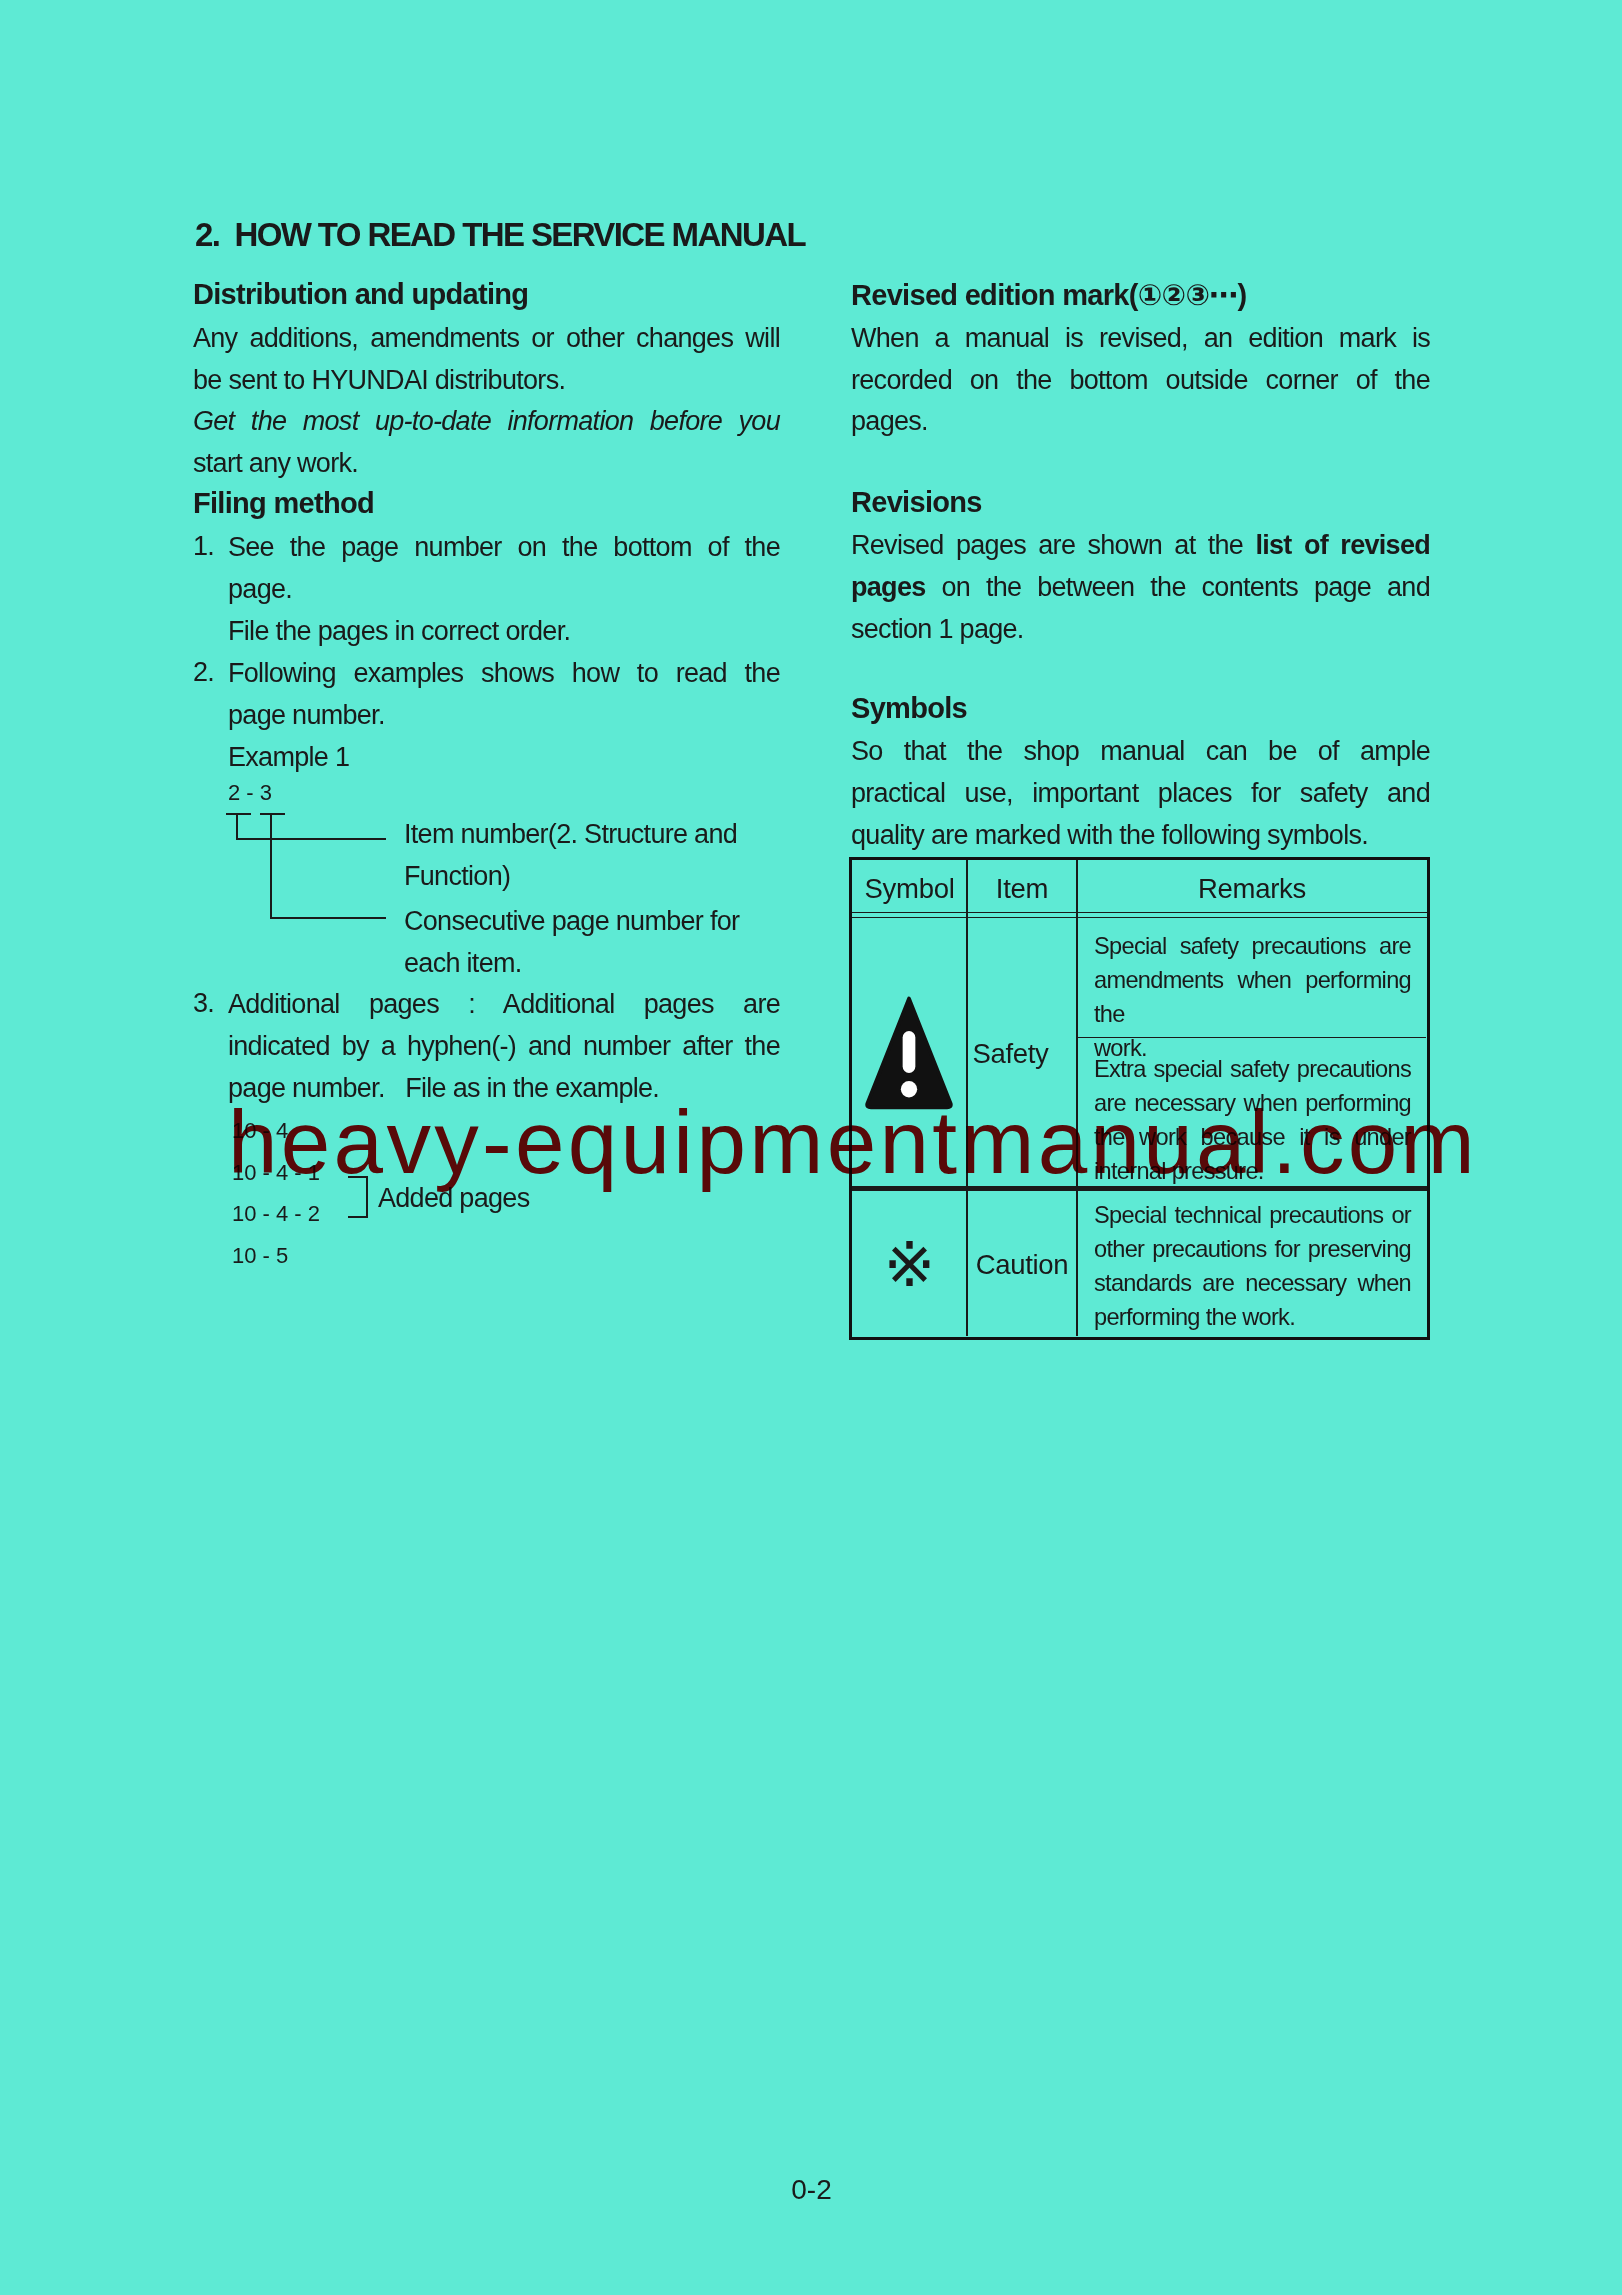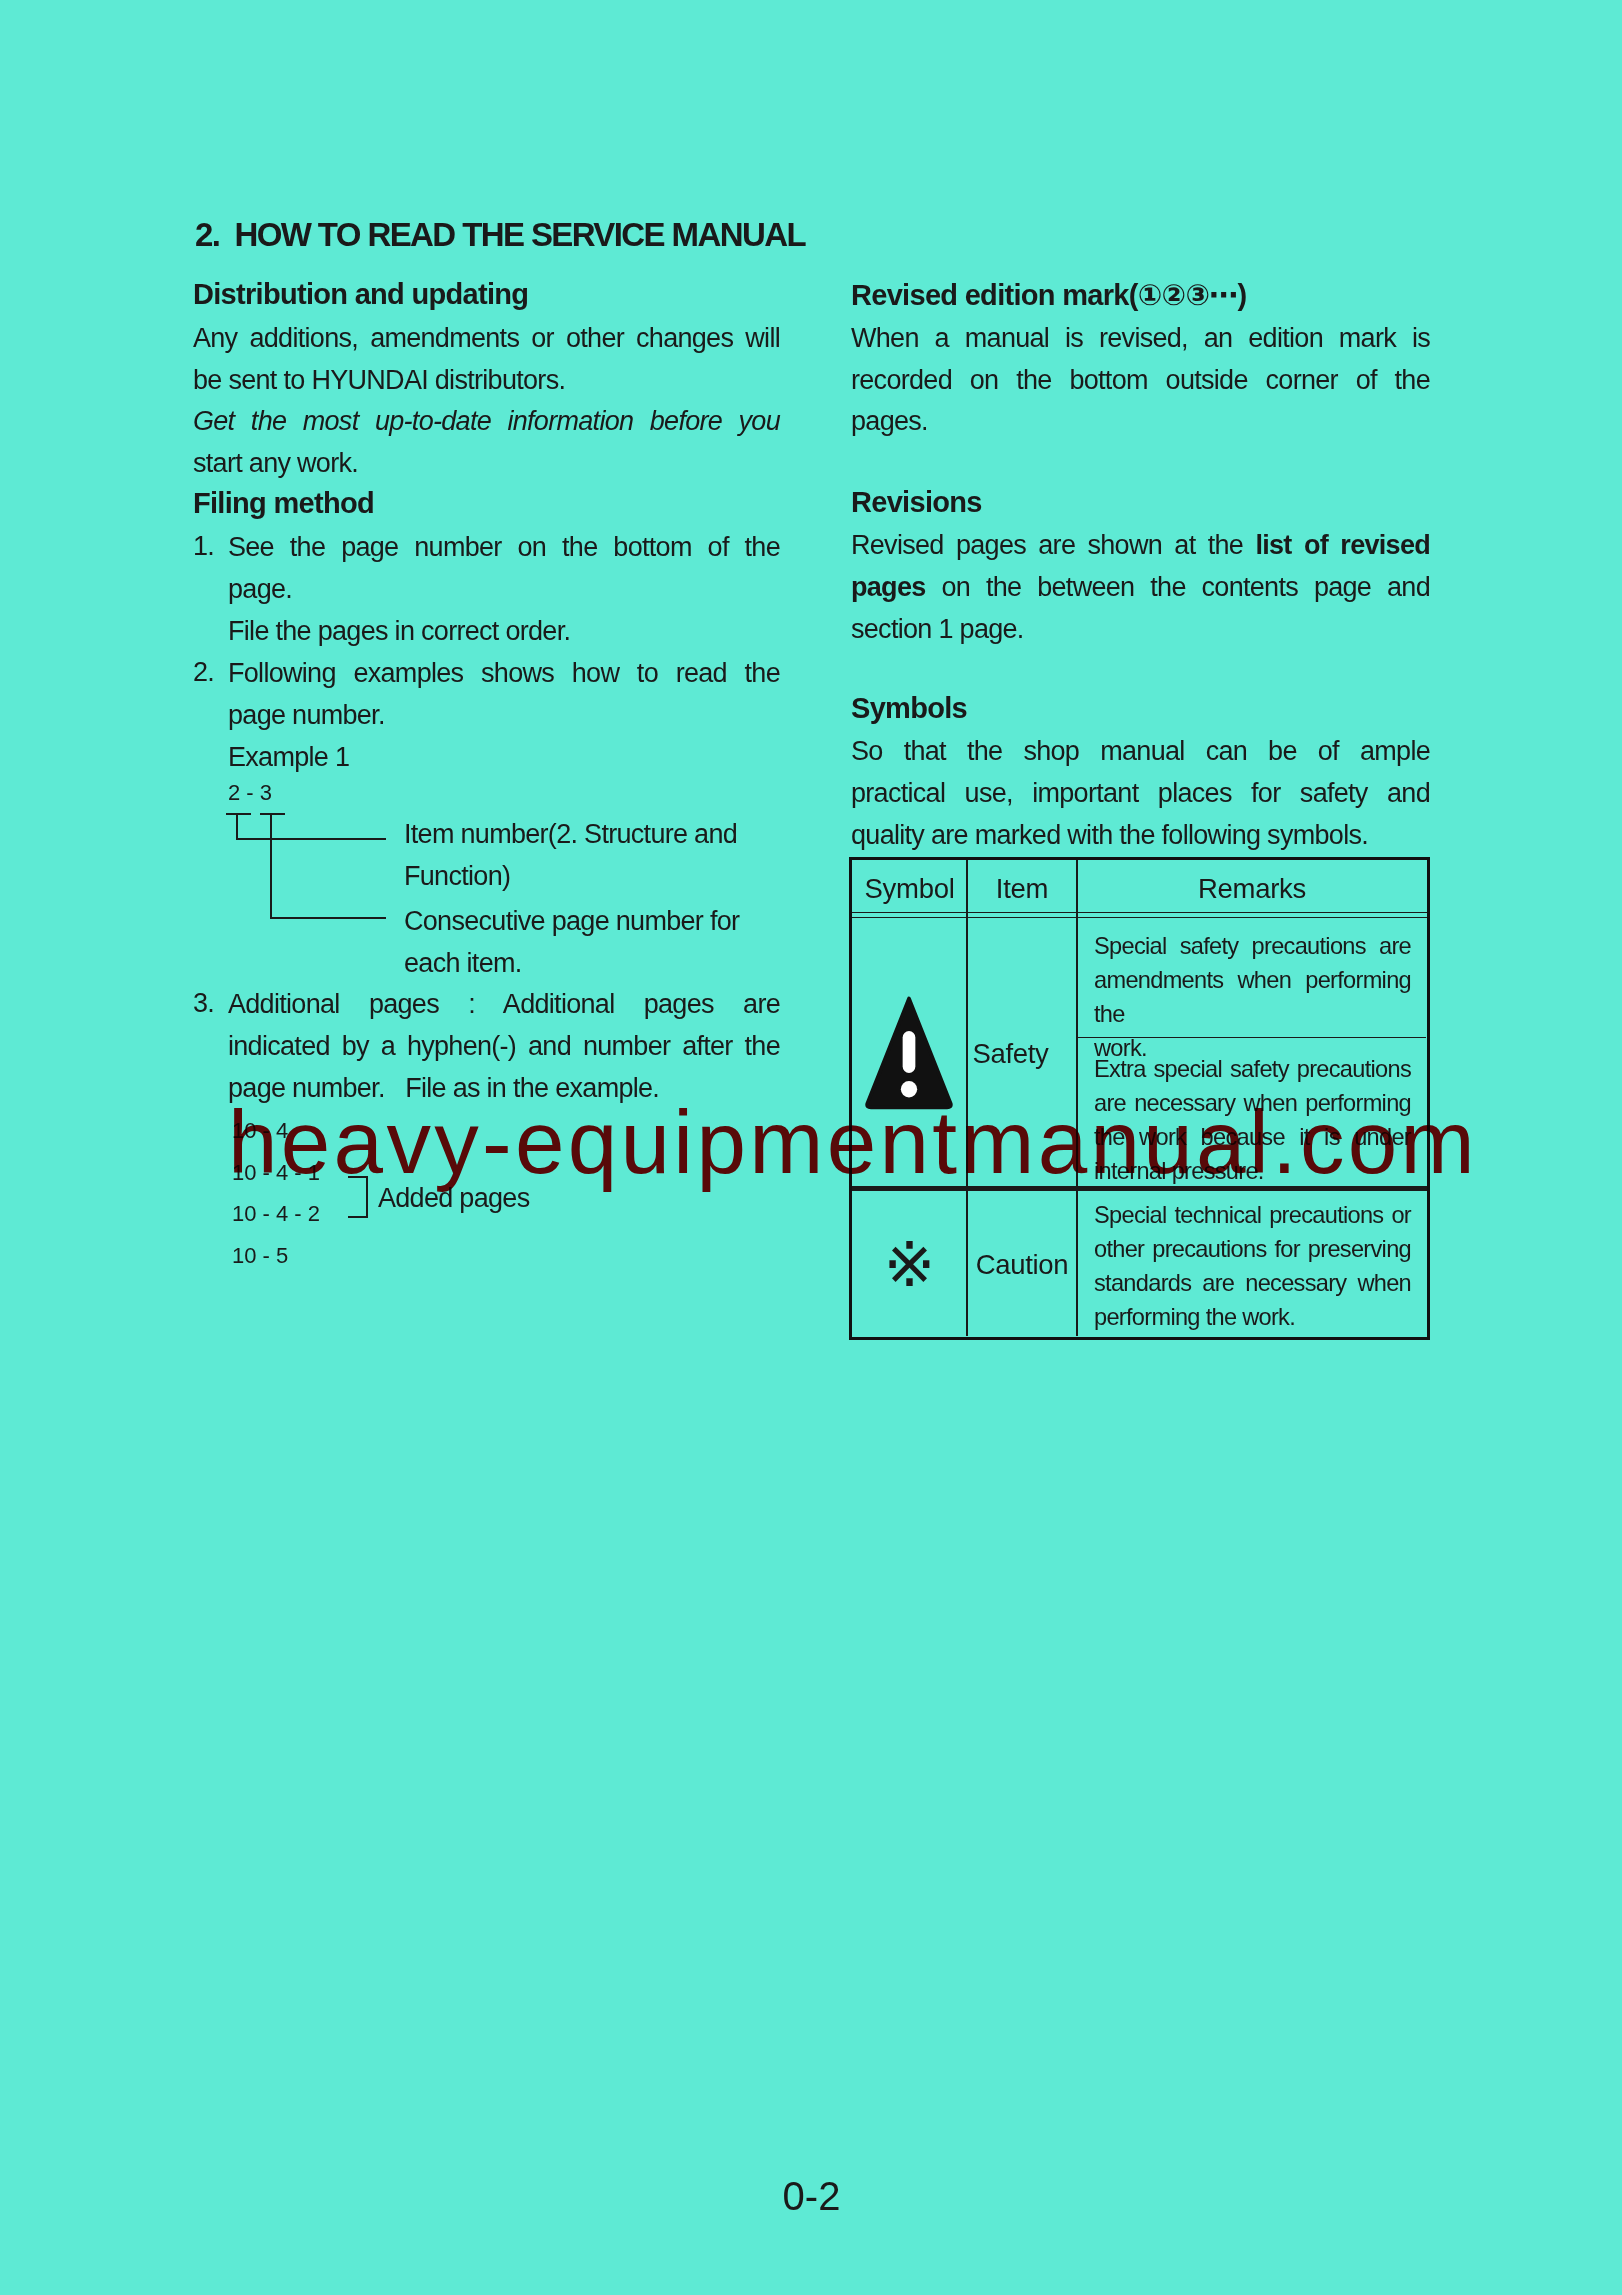--- a/index.html
+++ b/index.html
@@ -28,7 +28,7 @@
     mix-blend-mode:multiply; z-index:5;
   }
   .refmark { font-size:62px; font-family:"DejaVu Sans",sans-serif; }
-  .pgnum { font-size:40px; letter-spacing:0; }
+  .pgnum { font-size:28px; letter-spacing:0; }
   .b { font-weight:700; }
 </style>
 </head>

